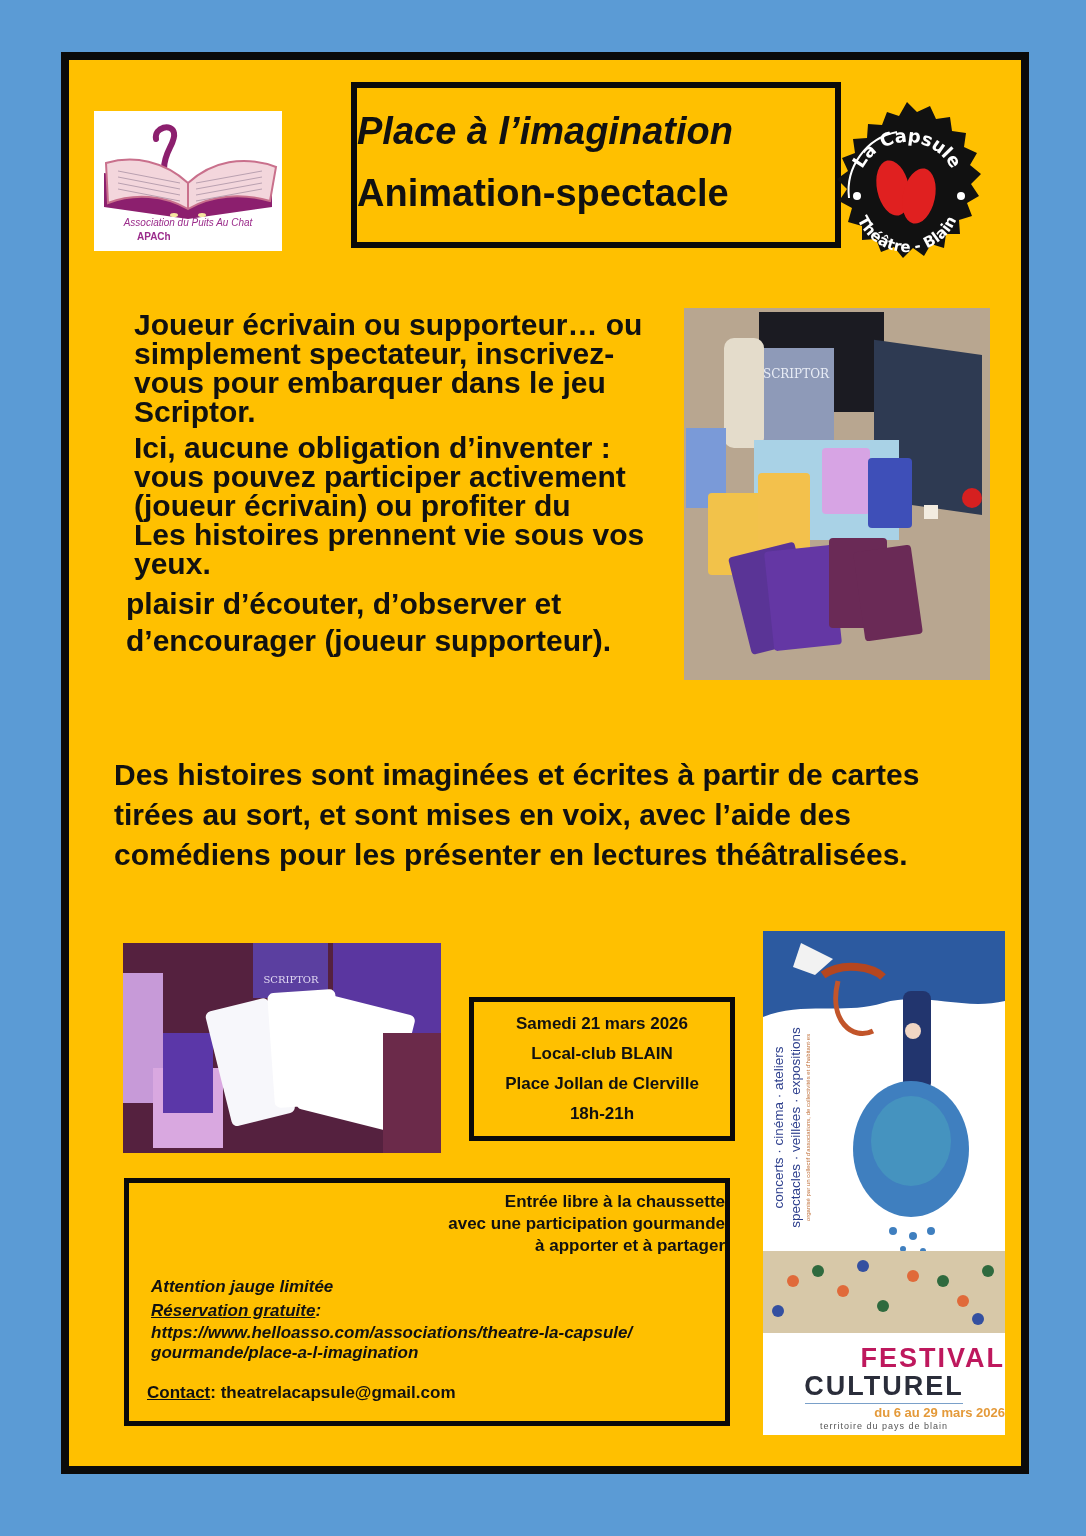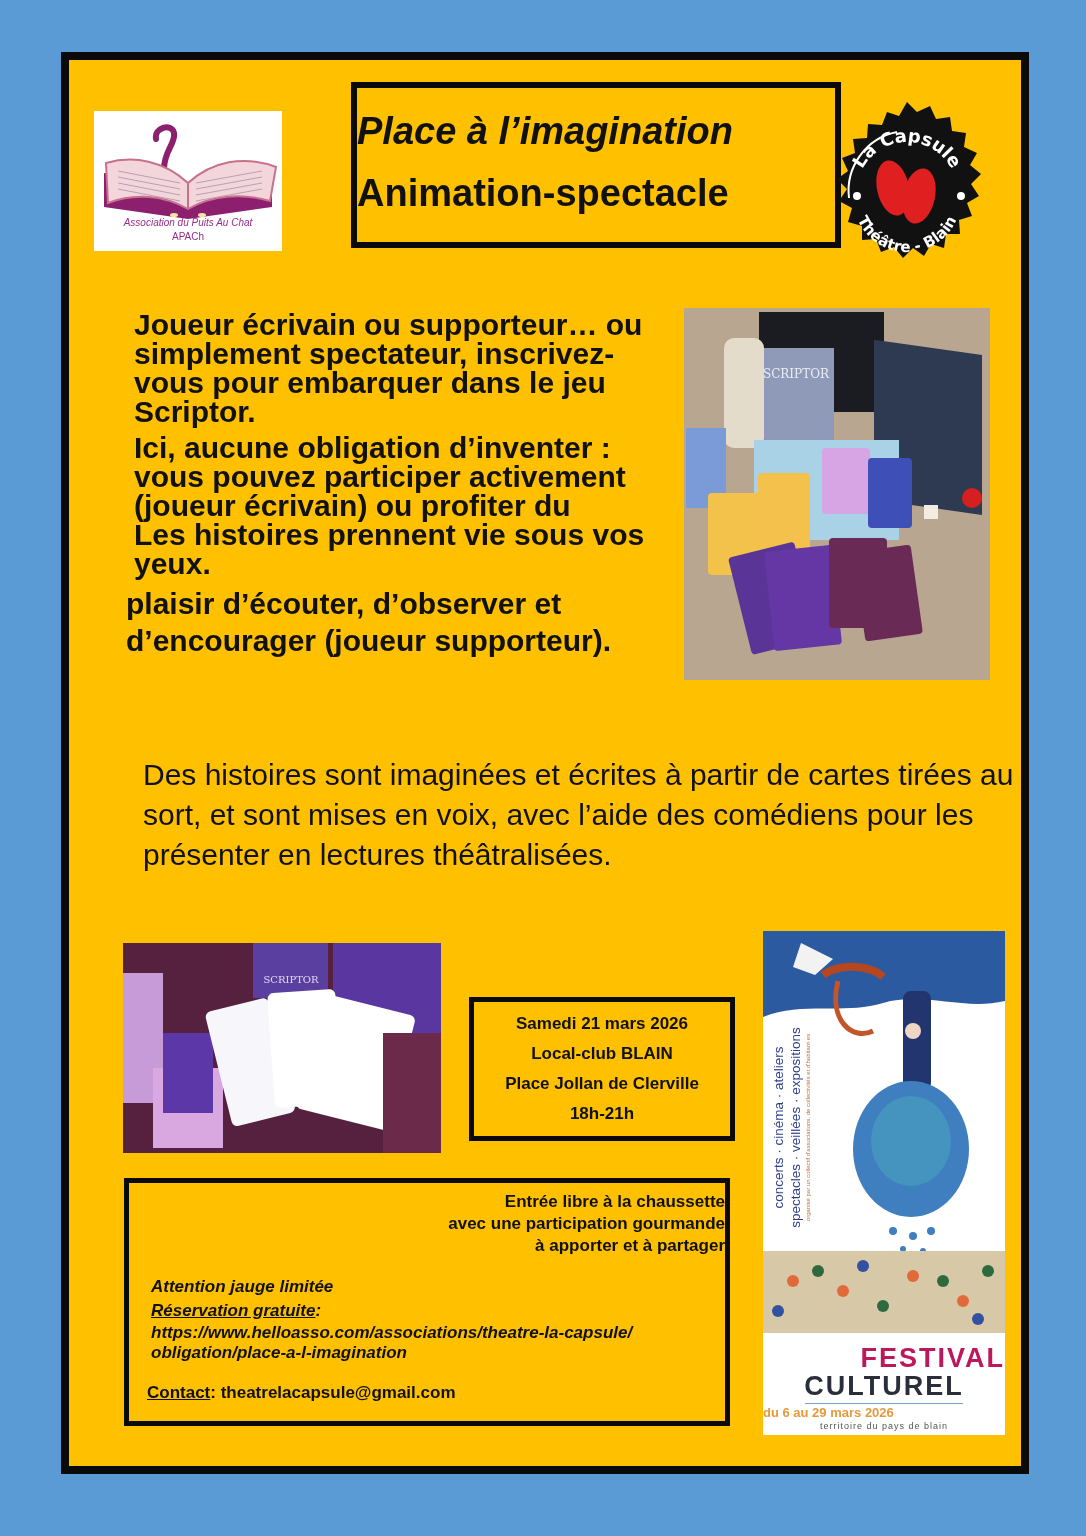--- a/index.html
+++ b/index.html
@@ -22,8 +22,8 @@
     font-size:10px; font-style:italic; color:#9b2c8b;
   }
   .apach .abbr {
-    position:absolute; left:0; width:100%; top:120px; text-align:center;
-    font-size:10px; font-weight:normal; color:#9b2c8b;
+    position:absolute; left:0; width:100%; top:120px; 
+    font-size:10px; font-weight:bold; color:#9b2c8b;padding-left:43px;
   }
   
   .titlebox {

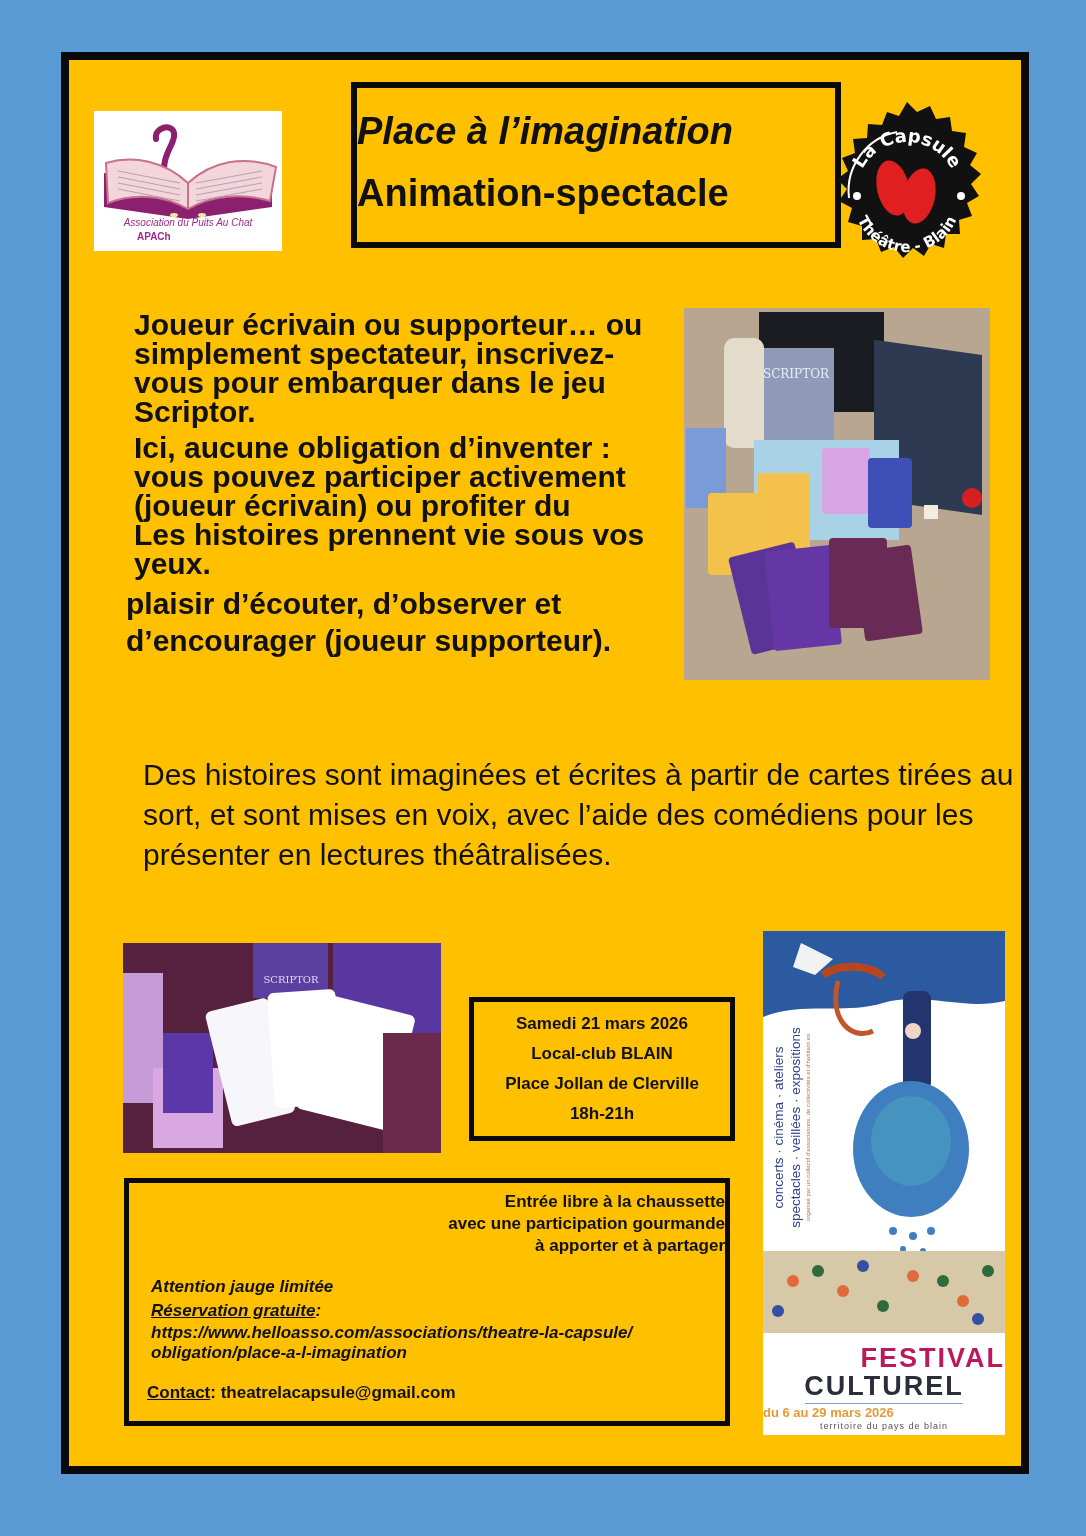--- a/index.html
+++ b/index.html
@@ -44,7 +44,7 @@
   .photo1 { left:615px; top:248px; width:306px; height:372px; overflow:hidden; background:#b9a791; }
   
   .para {
-    left:74px; top:695px; width:880px; font-size:30px; font-weight:normal; line-height:40px;
+    left:45px; top:695px; width:880px; font-size:30px; font-weight:bold; line-height:40px;
   }
   
   .photo2 { left:54px; top:883px; width:318px; height:210px; overflow:hidden; background:#5a2240; }

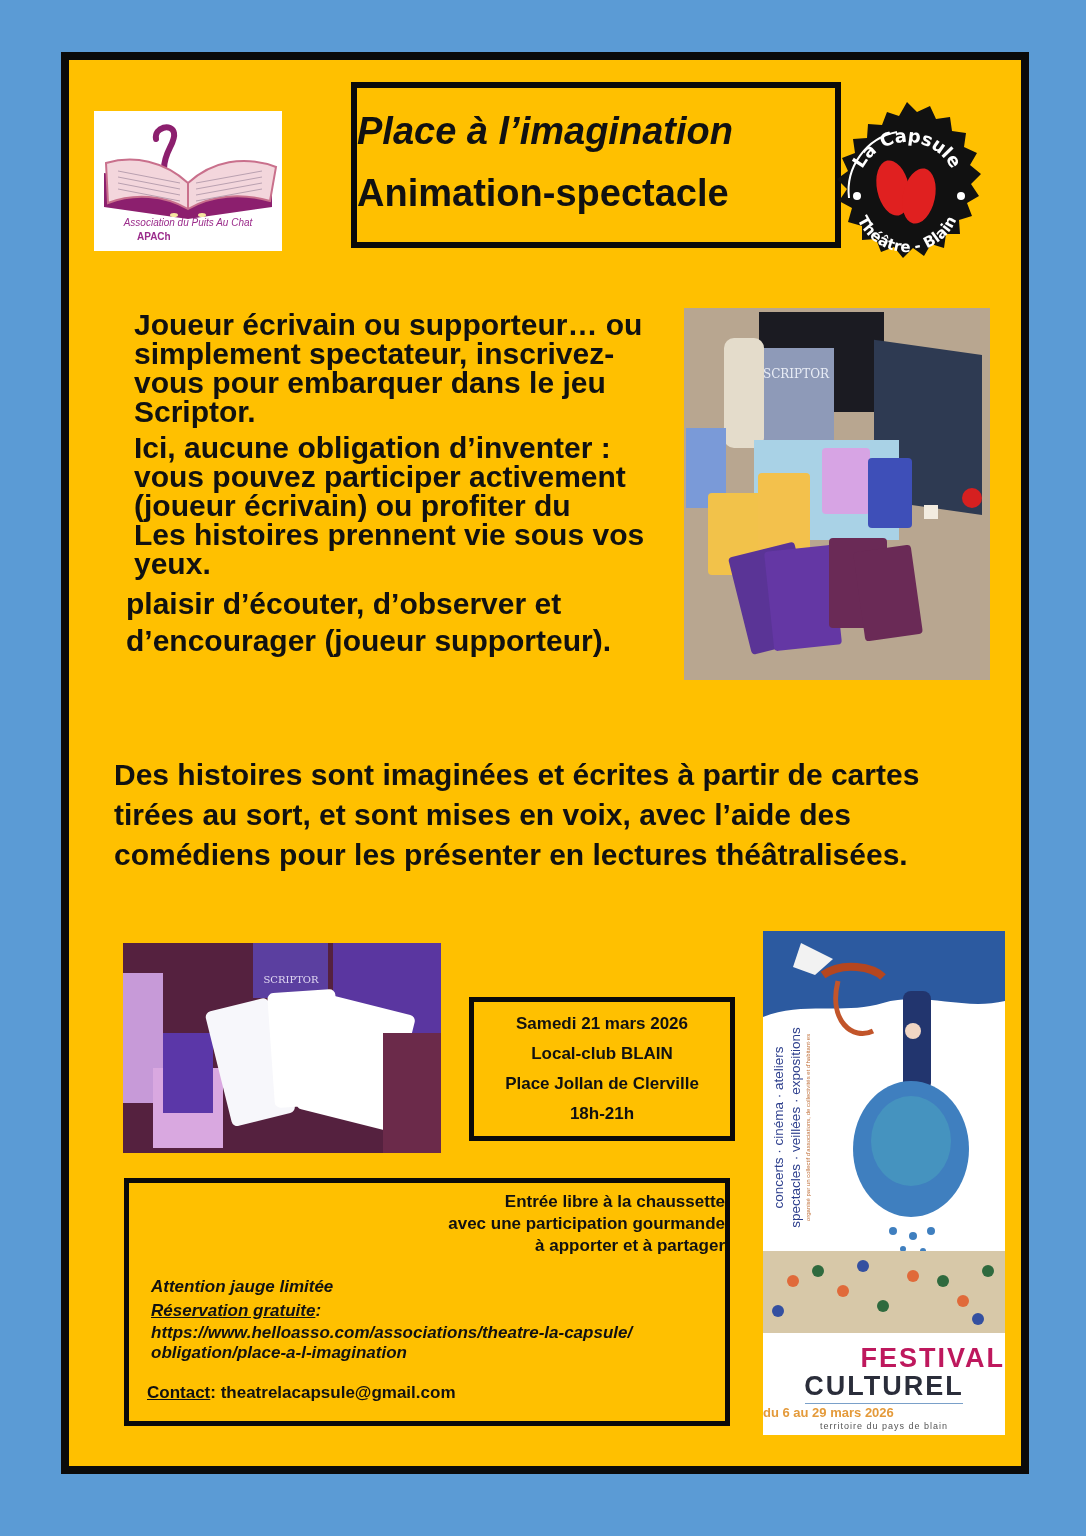--- a/index.html
+++ b/index.html
@@ -194,7 +194,7 @@
       <div><u>Réservation gratuite</u><span>:</span></div>
       <div class="url">
         <div>https://www.helloasso.com/associations/theatre-la-capsule/</div>
-        <div>obligation/place-a-l-imagination</div>
+        <div>gourmande/place-a-l-imagination</div>
       </div>
     </div>
     <div class="contact">

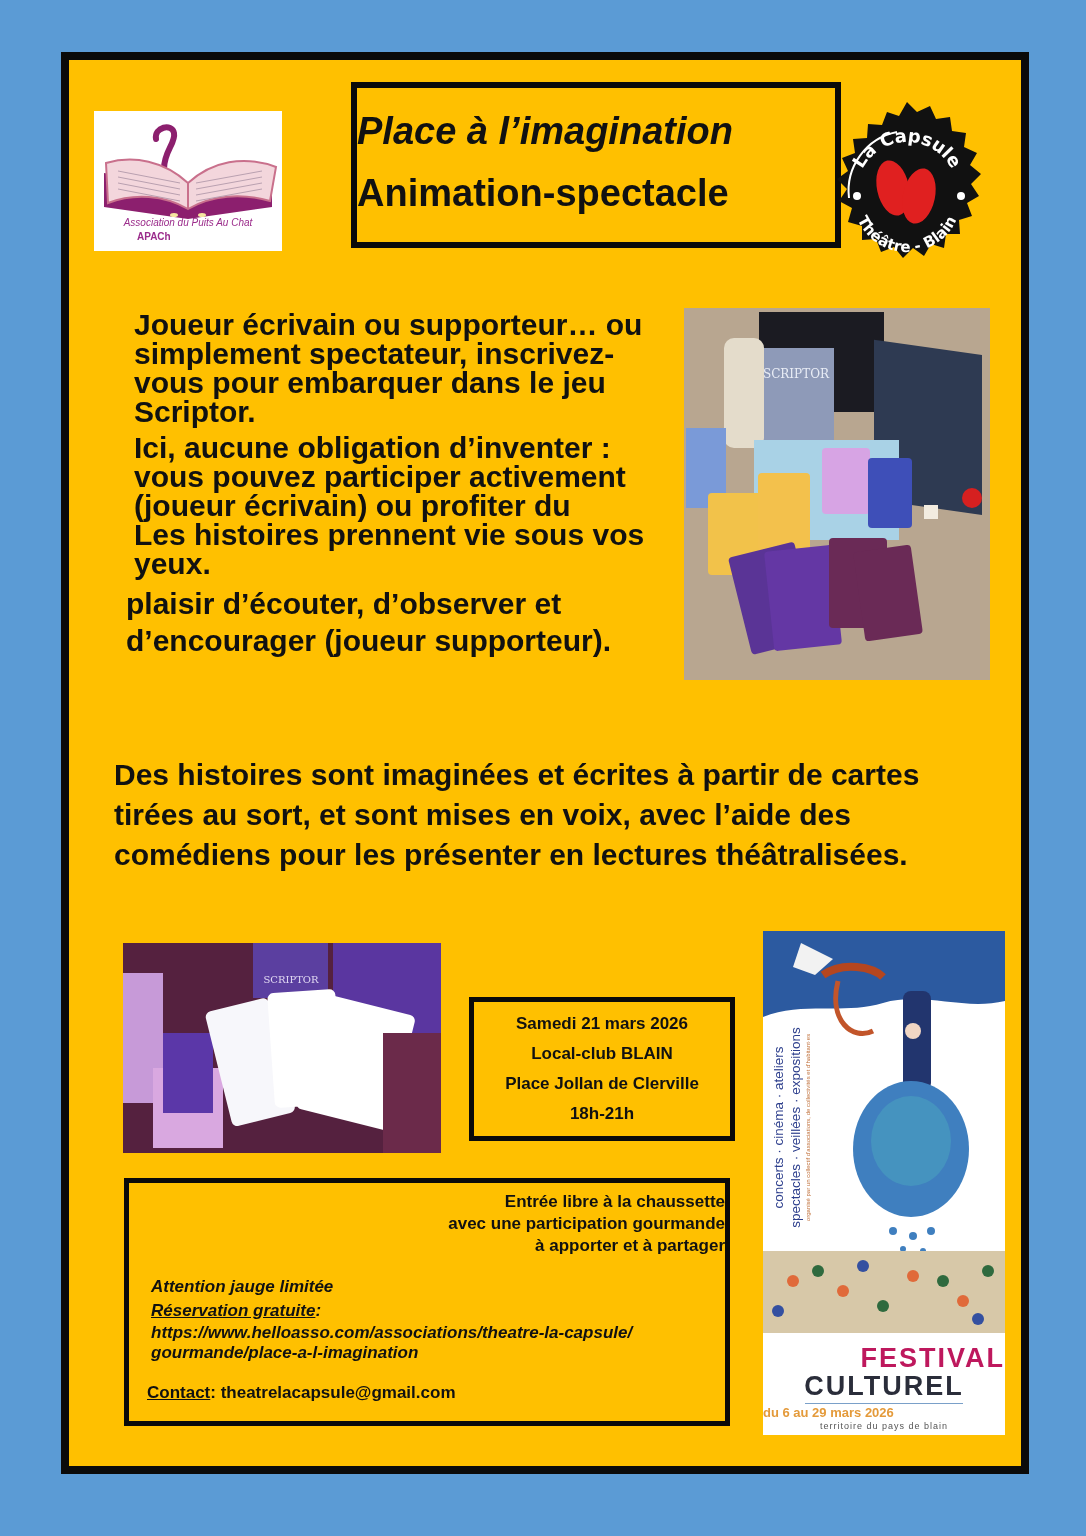--- a/index.html
+++ b/index.html
@@ -74,7 +74,7 @@
   .poster .fest1 { position:absolute; left:0; right:0; top:412px; text-align:right; font-size:27px; font-weight:bold; color:#be185d; letter-spacing:2px; }
   .poster .fest2 { position:absolute; left:0; right:0; top:440px; text-align:center; font-size:27px; font-weight:bold; color:#2a2d3a; letter-spacing:2px; }
   .poster .line { position:absolute; left:42px; right:42px; top:472px; height:1px; background:#7aa0c9; }
-  .poster .dates { position:absolute; left:0; right:0; top:474px; text-align:left; font-size:13px; font-weight:bold; color:#e49a3a; }
+  .poster .dates { position:absolute; left:0; right:0; top:474px; text-align:right; font-size:13px; font-weight:bold; color:#e49a3a; }
   .poster .terr { position:absolute; left:0; right:0; top:490px; text-align:center; font-size:9px; color:#555; letter-spacing:1px; }
 </style>
 </head>

